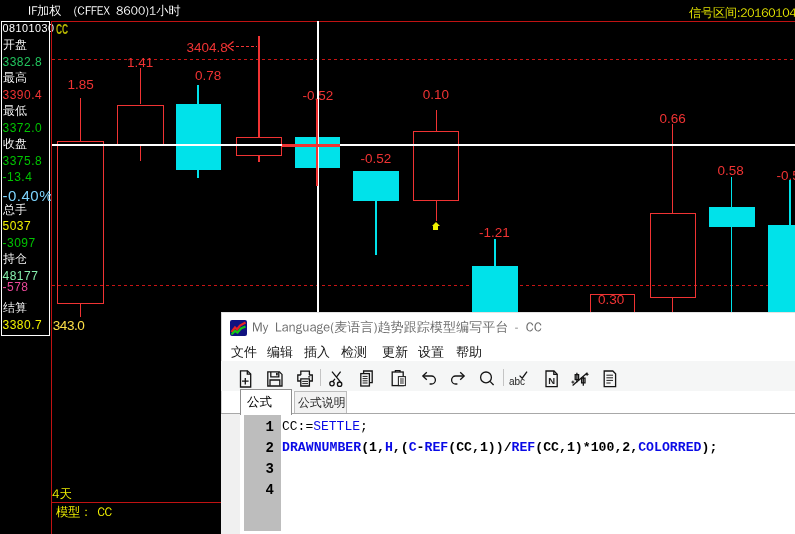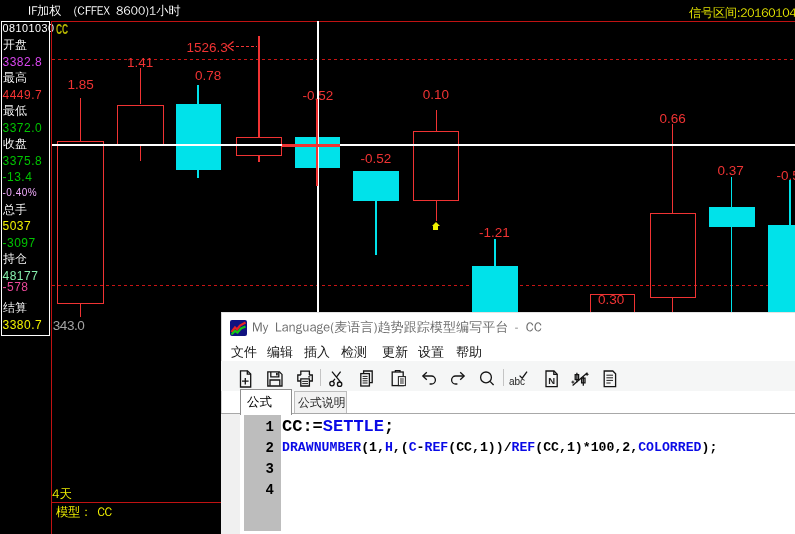--- a/index.html
+++ b/index.html
@@ -102,7 +102,7 @@
 <div class="lbl" style="left:659.4px;top:110.6px">0.66</div>
 <div class="lbl" style="left:717.5px;top:162.9px">0.37</div>
 <div class="lbl" style="left:776.4px;top:167.6px">-0.5</div>
-<div class="lbl" style="left:186.5px;top:40.0px">1526.3</div>
+<div class="lbl" style="left:186.5px;top:40.0px">3404.8</div>
 <div class="a" style="left:231px;top:45.8px;width:26px;height:1.2px;background:repeating-linear-gradient(90deg,#f03333 0 3px,transparent 3px 5px)"></div>
 <svg class="a" style="left:226px;top:41px" width="10" height="11" viewBox="0 0 10 11">
     <path d="M7.5,0.5 L1.5,5.2 M1.5,5.2 L7.5,9.8" stroke="#f03333" stroke-width="1.4" fill="none"></path>

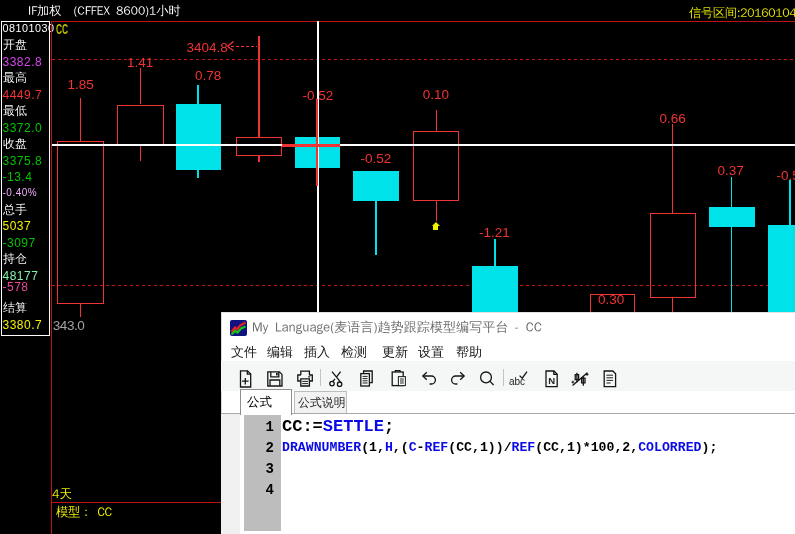--- a/index.html
+++ b/index.html
@@ -23,7 +23,7 @@
 <svg style="position:absolute;left:3.0px;top:38.4px;overflow:visible" width="26" height="15">
     <path transform="translate(0,10.6)" d="M8.1 1.5Q7.6 1.4 7.2 1.5Q7.2 0.6 7.2 -0.3V-4.1H4.5V-3Q4.5 -1.4 3.6 -0.1Q2.6 1.1 1.1 1.6Q1 1 0.5 0.8Q1.8 0.5 2.7 -0.5Q3.7 -1.6 3.7 -3V-4.1H1.9Q1.2 -4.1 0.4 -4.1Q0.5 -4.5 0.4 -4.9Q1.2 -4.8 1.9 -4.8H3.7V-8.4H2.7Q2 -8.4 1.2 -8.4Q1.3 -8.8 1.2 -9.2Q2 -9.2 2.7 -9.2H9.4Q10.1 -9.2 10.9 -9.2Q10.8 -8.8 10.9 -8.4Q10.1 -8.4 9.4 -8.4H8.1V-4.8H10Q10.8 -4.8 11.5 -4.9Q11.5 -4.5 11.5 -4.1Q10.8 -4.1 10 -4.1H8.1V-0.3Q8.1 0.6 8.1 1.5ZM7.2 -4.8V-8.4H4.5V-4.8Z M13.7 -5.7Q13.1 -5.7 12.5 -5.7Q12.6 -6 12.5 -6.3Q13.1 -6.3 13.7 -6.3H15V-8.7Q15.6 -8.7 16.3 -8.7Q16.6 -9 16.9 -9.7Q17.3 -9.5 17.7 -9.4Q17.6 -9.1 17.4 -8.7H20.8V-6.3H21.9Q22.5 -6.3 23.1 -6.3Q23 -6 23.1 -5.7Q22.5 -5.7 21.9 -5.7H20.8V-3.7Q20.8 -3.3 20.5 -3Q20.1 -2.5 18.9 -2.6Q19 -3.1 18.6 -3.5Q18.9 -3.5 19.4 -3.5Q19.9 -3.5 20 -3.5Q20.1 -3.6 20.1 -4V-5.7H17.4L18.6 -4.4L17.9 -3.8L16.6 -5.3L17.1 -5.7H15.8V-5Q15.8 -3.9 15 -3Q14.1 -2.1 13 -1.8Q12.9 -2.3 12.5 -2.6Q13.5 -2.7 14.3 -3.4Q15 -4.1 15 -5L15 -5.7ZM16.6 -8.2H15.8V-6.3H17.9L16.6 -7.7L17.1 -8.2H16.9Q16.8 -8.1 16.7 -8Q16.6 -8.1 16.6 -8.2ZM20.1 -6.3V-8.2H17.4L18.6 -6.9L17.9 -6.3ZM23.5 0.7Q23.5 1 23.5 1.3Q22.9 1.3 22.3 1.3H13.7Q13.1 1.3 12.5 1.3Q12.6 1 12.5 0.7L13.9 0.8V-2.2H21.7V0.8H22.3Q22.9 0.8 23.5 0.7ZM19.2 0.8H20.9V-1.6H19.2ZM18.4 0.8V-1.6H17V0.8ZM16.1 0.8V-1.6H14.7Q14.7 -0.8 14.7 0.8Z" fill="#ffffff"></path>
   </svg>
-<div class="num" style="top:55.2px;color:#d946ef;font-size:12px">3382.8</div>
+<div class="num" style="top:55.2px;color:#22c55e;font-size:12px">3382.8</div>
 <svg style="position:absolute;left:3.0px;top:71.3px;overflow:visible" width="26" height="15">
     <path transform="translate(0,10.6)" d="M5.7 1.4Q5.2 1.4 4.8 1.4Q4.8 0.6 4.8 -0.2V-0.5Q3.4 -0.1 2.4 0.2L0.6 0.8Q0.6 0.2 0.4 -0.2Q1.2 -0.3 2 -0.4V-4.8H1.3Q0.8 -4.8 0.2 -4.7Q0.2 -5 0.2 -5.3Q0.8 -5.3 1.3 -5.3H10.3Q10.8 -5.3 11.4 -5.3Q11.3 -5 11.4 -4.7Q10.8 -4.8 10.3 -4.8H5.6V-1.2L6.2 -1.3L6.2 -0.9L5.6 -0.7V0.6Q7 0.2 8 -0.9Q7.2 -2 6.9 -3.5Q6.5 -3.5 6.1 -3.5Q6.1 -3.8 6.1 -4.1Q6.6 -4 7.2 -4H10.2Q10.1 -2.2 8.9 -0.8Q9.9 0.2 11.4 0.5Q11.1 0.8 11 1.3Q9.5 0.9 8.5 -0.2Q7.5 0.8 6.1 1.3Q5.9 1 5.6 0.7Q5.6 1.1 5.7 1.4ZM2.1 -6.1Q2.2 -7.8 2.1 -9.5H9.6Q9.5 -7.8 9.6 -6.1ZM7.6 -3.5Q7.9 -2.3 8.4 -1.4Q9.1 -2.4 9.4 -3.5ZM4.8 -3.9V-4.8H2.8V-3.9ZM4.8 -2.4V-3.4H2.8V-2.4ZM4.8 -1.8H2.8V-0.5Q3.7 -0.7 4.8 -1ZM2.9 -8.9V-8H8.8V-8.9ZM2.9 -7.5V-6.6H8.8V-7.5Z M16 -0.1H15.2V-2.7H20.5V-0.4H16ZM22 0.1V-3.6H13.9L13.9 -0.2Q13.9 0.6 13.9 1.4Q13.5 1.4 13.1 1.4Q13.1 0.6 13.1 -0.2V-4.2L22.8 -4.2V0.4Q22.8 0.8 22.5 1.1Q22 1.5 20.7 1.5Q20.8 0.9 20.5 0.5Q20.8 0.6 21.3 0.6Q21.8 0.6 21.9 0.5Q22 0.4 22 0.1ZM15 -5.1Q15.2 -6.3 15 -7.4H20.7Q20.6 -6.3 20.7 -5.1ZM23.3 -8.9Q23.2 -8.6 23.3 -8.3Q22.7 -8.3 22.1 -8.3H18.3Q18.3 -8.3 18.2 -8.3H13.7Q13.1 -8.3 12.5 -8.3Q12.6 -8.6 12.5 -8.9Q13.1 -8.9 13.7 -8.9H17.4L16.5 -9.5L17 -10.2L18.8 -9.1L18.7 -8.9H22.1Q22.7 -8.9 23.3 -8.9ZM19.7 -2.1H16V-0.9H19.7ZM15.8 -6.9V-5.7H19.9L19.9 -6.9Z" fill="#ffffff"></path>
   </svg>

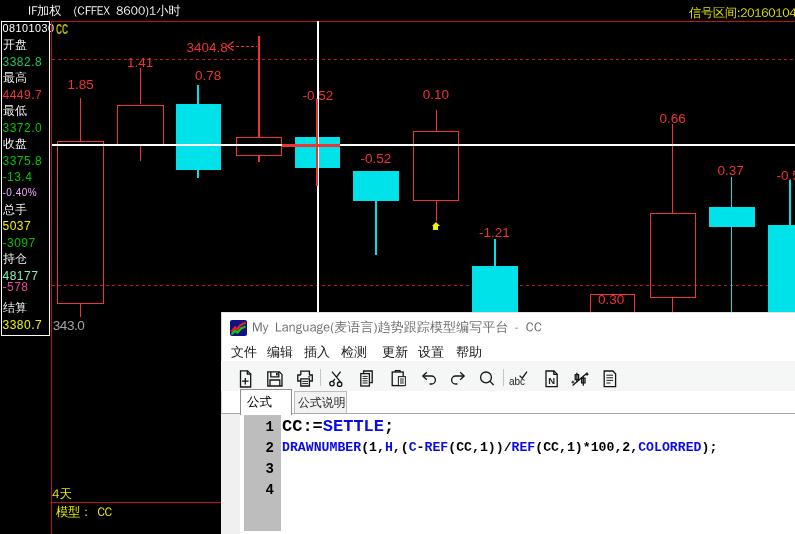--- a/index.html
+++ b/index.html
@@ -27,7 +27,7 @@
 <svg style="position:absolute;left:3.0px;top:71.3px;overflow:visible" width="26" height="15">
     <path transform="translate(0,10.6)" d="M5.7 1.4Q5.2 1.4 4.8 1.4Q4.8 0.6 4.8 -0.2V-0.5Q3.4 -0.1 2.4 0.2L0.6 0.8Q0.6 0.2 0.4 -0.2Q1.2 -0.3 2 -0.4V-4.8H1.3Q0.8 -4.8 0.2 -4.7Q0.2 -5 0.2 -5.3Q0.8 -5.3 1.3 -5.3H10.3Q10.8 -5.3 11.4 -5.3Q11.3 -5 11.4 -4.7Q10.8 -4.8 10.3 -4.8H5.6V-1.2L6.2 -1.3L6.2 -0.9L5.6 -0.7V0.6Q7 0.2 8 -0.9Q7.2 -2 6.9 -3.5Q6.5 -3.5 6.1 -3.5Q6.1 -3.8 6.1 -4.1Q6.6 -4 7.2 -4H10.2Q10.1 -2.2 8.9 -0.8Q9.9 0.2 11.4 0.5Q11.1 0.8 11 1.3Q9.5 0.9 8.5 -0.2Q7.5 0.8 6.1 1.3Q5.9 1 5.6 0.7Q5.6 1.1 5.7 1.4ZM2.1 -6.1Q2.2 -7.8 2.1 -9.5H9.6Q9.5 -7.8 9.6 -6.1ZM7.6 -3.5Q7.9 -2.3 8.4 -1.4Q9.1 -2.4 9.4 -3.5ZM4.8 -3.9V-4.8H2.8V-3.9ZM4.8 -2.4V-3.4H2.8V-2.4ZM4.8 -1.8H2.8V-0.5Q3.7 -0.7 4.8 -1ZM2.9 -8.9V-8H8.8V-8.9ZM2.9 -7.5V-6.6H8.8V-7.5Z M16 -0.1H15.2V-2.7H20.5V-0.4H16ZM22 0.1V-3.6H13.9L13.9 -0.2Q13.9 0.6 13.9 1.4Q13.5 1.4 13.1 1.4Q13.1 0.6 13.1 -0.2V-4.2L22.8 -4.2V0.4Q22.8 0.8 22.5 1.1Q22 1.5 20.7 1.5Q20.8 0.9 20.5 0.5Q20.8 0.6 21.3 0.6Q21.8 0.6 21.9 0.5Q22 0.4 22 0.1ZM15 -5.1Q15.2 -6.3 15 -7.4H20.7Q20.6 -6.3 20.7 -5.1ZM23.3 -8.9Q23.2 -8.6 23.3 -8.3Q22.7 -8.3 22.1 -8.3H18.3Q18.3 -8.3 18.2 -8.3H13.7Q13.1 -8.3 12.5 -8.3Q12.6 -8.6 12.5 -8.9Q13.1 -8.9 13.7 -8.9H17.4L16.5 -9.5L17 -10.2L18.8 -9.1L18.7 -8.9H22.1Q22.7 -8.9 23.3 -8.9ZM19.7 -2.1H16V-0.9H19.7ZM15.8 -6.9V-5.7H19.9L19.9 -6.9Z" fill="#ffffff"></path>
   </svg>
-<div class="num" style="top:88.1px;color:#f23333;font-size:12px">4449.7</div>
+<div class="num" style="top:88.1px;color:#f23333;font-size:12px">3390.4</div>
 <svg style="position:absolute;left:3.0px;top:104.1px;overflow:visible" width="26" height="15">
     <path transform="translate(0,10.6)" d="M5.7 1.4Q5.2 1.4 4.8 1.4Q4.8 0.6 4.8 -0.2V-0.5Q3.4 -0.1 2.4 0.2L0.6 0.8Q0.6 0.2 0.4 -0.2Q1.2 -0.3 2 -0.4V-4.8H1.3Q0.8 -4.8 0.2 -4.7Q0.2 -5 0.2 -5.3Q0.8 -5.3 1.3 -5.3H10.3Q10.8 -5.3 11.4 -5.3Q11.3 -5 11.4 -4.7Q10.8 -4.8 10.3 -4.8H5.6V-1.2L6.2 -1.3L6.2 -0.9L5.6 -0.7V0.6Q7 0.2 8 -0.9Q7.2 -2 6.9 -3.5Q6.5 -3.5 6.1 -3.5Q6.1 -3.8 6.1 -4.1Q6.6 -4 7.2 -4H10.2Q10.1 -2.2 8.9 -0.8Q9.9 0.2 11.4 0.5Q11.1 0.8 11 1.3Q9.5 0.9 8.5 -0.2Q7.5 0.8 6.1 1.3Q5.9 1 5.6 0.7Q5.6 1.1 5.7 1.4ZM2.1 -6.1Q2.2 -7.8 2.1 -9.5H9.6Q9.5 -7.8 9.6 -6.1ZM7.6 -3.5Q7.9 -2.3 8.4 -1.4Q9.1 -2.4 9.4 -3.5ZM4.8 -3.9V-4.8H2.8V-3.9ZM4.8 -2.4V-3.4H2.8V-2.4ZM4.8 -1.8H2.8V-0.5Q3.7 -0.7 4.8 -1ZM2.9 -8.9V-8H8.8V-8.9ZM2.9 -7.5V-6.6H8.8V-7.5Z M20.8 0.8 20 1.3 18.8 -0.3 19.5 -0.9ZM17.4 -4.5V-0.1L19.3 -1.8L19.7 -1.3Q19.2 -1 18.4 -0.1Q17.5 0.9 16.9 1.5L16.4 0.9Q16.5 0.5 16.5 0V-6.7Q16.5 -7.5 16.5 -8.4Q16.9 -8.3 17.4 -8.4Q17.4 -8.3 17.4 -8.2Q18.1 -8.1 19.5 -8.3V-8.4Q19.6 -8.4 19.7 -8.4Q20.8 -8.6 21.2 -8.8Q21.7 -9 22 -9.3Q22.2 -9 22.5 -8.6Q22.2 -8.3 21.8 -8.1Q21.3 -8 20.4 -7.8L20.3 -6.4Q20.3 -5.5 20.4 -5.2H21.9Q22.6 -5.2 23.3 -5.2Q23.2 -4.8 23.3 -4.5Q22.6 -4.5 21.9 -4.5H20.4Q20.8 -1.5 22.7 0.2Q22.7 -0.7 22.6 -1.6Q23 -1.3 23.5 -1.3Q23.6 -0.1 23.5 1Q23.5 1.3 23.1 1.4Q23 1.5 22.8 1.4Q20 -0.7 19.6 -4.5ZM17.4 -7.5V-5.2H19.5L19.5 -7.7ZM16.1 -9.2Q15.6 -7.6 14.9 -6.3V-0.1Q14.9 0.8 14.9 1.6Q14.5 1.5 14 1.6Q14.1 0.8 14.1 -0.1V-5Q13.5 -4.3 12.7 -3.6Q12.5 -4 12 -4.2Q12.6 -4.8 13.2 -5.4Q14.1 -6.4 14.6 -7.4Q14.9 -8.4 15.2 -9.5Q15.6 -9.3 16.1 -9.2Z" fill="#ffffff"></path>
   </svg>

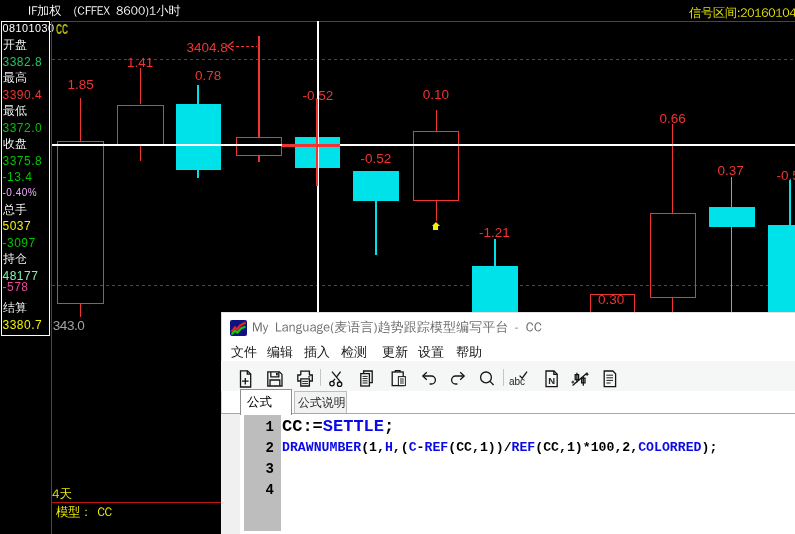--- a/index.html
+++ b/index.html
@@ -100,7 +100,7 @@
 <div class="lbl" style="left:478.9px;top:225px">-1.21</div>
 <div class="lbl" style="left:597.9px;top:292px">0.30</div>
 <div class="lbl" style="left:659.4px;top:110.6px">0.66</div>
-<div class="lbl" style="left:717.5px;top:162.9px">0.37</div>
+<div class="lbl" style="left:717.5px;top:162.9px">0.58</div>
 <div class="lbl" style="left:776.4px;top:167.6px">-0.5</div>
 <div class="lbl" style="left:186.5px;top:40.0px">3404.8</div>
 <div class="a" style="left:231px;top:45.8px;width:26px;height:1.2px;background:repeating-linear-gradient(90deg,#f03333 0 3px,transparent 3px 5px)"></div>

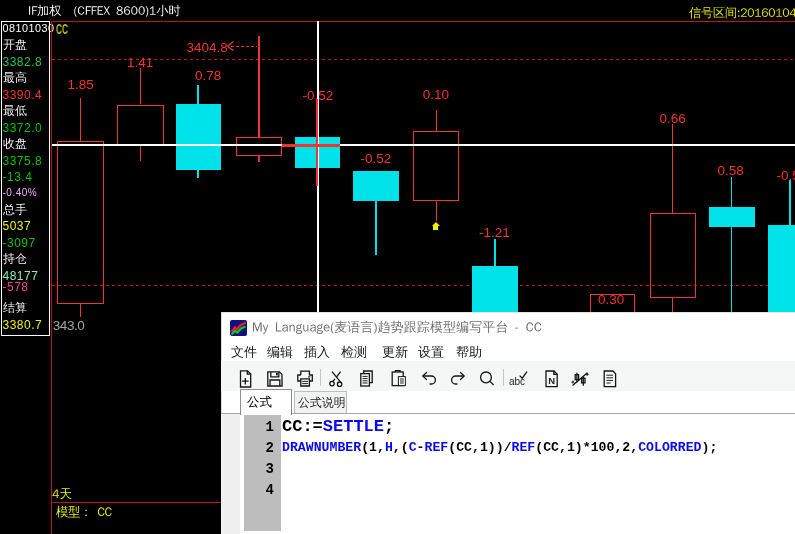--- a/index.html
+++ b/index.html
@@ -37,7 +37,7 @@
   </svg>
 <div class="num" style="top:153.8px;color:#00c400;font-size:12px">3375.8</div>
 <div class="num" style="top:170.2px;color:#00c400;font-size:12px">-13.4</div>
-<div class="num" style="top:186.6px;color:#f0abfc;font-size:10px">-0.40%</div>
+<div class="num" style="top:186.6px;color:#7dd3fc;font-size:15px">-0.40%</div>
 <svg style="position:absolute;left:3.0px;top:202.6px;overflow:visible" width="26" height="15">
     <path transform="translate(0,10.6)" d="M3.1 -3.1H2.2V-7.3H4.6Q3.8 -8.2 2.8 -9.1L3.4 -9.7Q4.4 -8.8 5.3 -7.8L4.7 -7.3H6.9Q6.6 -7.5 6.3 -7.5L6.9 -8.2Q7.6 -9.1 7.6 -9.1L8.3 -9.9Q8.6 -9.6 9 -9.3L8.3 -8.5L7.5 -7.7L7.1 -7.3H9.8V-3.1H8.9V-3.8H3.1ZM8.9 -6.7H3.1V-4.4H8.9ZM10.9 0.9Q10.2 -0.2 9.4 -1.1L10.1 -1.7Q10.9 -0.7 11.7 0.4ZM6.6 -0.6Q6 -1.6 5.2 -2.4L5.8 -3Q6.8 -2.2 7.4 -1ZM8.9 -0.9Q9.3 -0.7 9.7 -0.6L9.4 0.9Q9.3 1.2 9.2 1.4Q9 1.6 8.8 1.6H4.3Q3.8 1.6 3.4 1.2Q3.1 0.9 3.1 0.4V-1Q3.1 -1.8 3 -2.6Q3.5 -2.6 4 -2.6Q3.9 -1.8 3.9 -1V0.4Q3.9 0.6 4 0.7Q4.2 0.9 4.3 0.9H8.2Q8.4 0.9 8.5 0.7Q8.7 0.6 8.7 0.3ZM-0.1 0.8Q0.7 -0.5 1.3 -1.9L2.1 -1.6Q1.5 -0.1 0.7 1.2Z M17.5 -0.2V-3.2H13.7Q13 -3.2 12.2 -3.1Q12.3 -3.5 12.2 -3.9Q13 -3.9 13.7 -3.9H17.5V-5.9H15Q14.3 -5.9 13.5 -5.9Q13.6 -6.3 13.5 -6.7Q14.3 -6.7 15 -6.7H17.5V-8.8Q15.4 -8.7 13.3 -8.5L12.9 -9.4Q14.8 -9.3 17.8 -9.6Q20.4 -9.8 21.9 -10Q21.9 -9.5 21.9 -9Q20.7 -9 18.3 -8.9V-6.7H20.7Q21.5 -6.7 22.2 -6.7Q22.2 -6.3 22.2 -5.9Q21.5 -5.9 20.7 -5.9H18.3V-3.9H22Q22.8 -3.9 23.5 -3.9Q23.5 -3.5 23.5 -3.1Q22.8 -3.2 22 -3.2H18.3V0.1Q18.3 0.9 17.8 1.2Q17.3 1.6 16.1 1.6Q16.2 0.9 15.8 0.5Q16.2 0.5 16.7 0.5Q17.2 0.6 17.3 0.4Q17.5 0.3 17.5 -0.2Z" fill="#ffffff"></path>
   </svg>

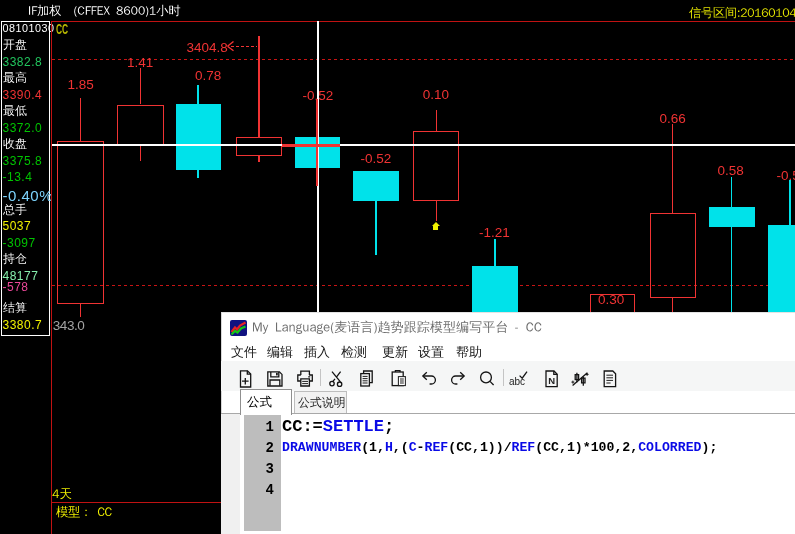--- a/index.html
+++ b/index.html
@@ -107,7 +107,7 @@
 <svg class="a" style="left:226px;top:41px" width="10" height="11" viewBox="0 0 10 11">
     <path d="M7.5,0.5 L1.5,5.2 M1.5,5.2 L7.5,9.8" stroke="#f03333" stroke-width="1.4" fill="none"></path>
   </svg>
-<div class="lbl" style="left:52.7px;top:318.2px;color:#a3a3a3;letter-spacing:-.4px">343.0</div>
+<div class="lbl" style="left:52.7px;top:318.2px;color:#fde047;letter-spacing:-.4px">343.0</div>
 <div class="a" style="left:56px;top:20.6px;color:#b8b800;font-size:14px;font-weight:bold;transform:scaleX(.6);transform-origin:0 0;white-space:nowrap">CC</div>
 <svg style="position:absolute;left:52.0px;top:486.8px;overflow:visible" width="21" height="15">
     <path transform="translate(0,11.0)" d="M7.1 -2H5.7V0H4.7V-2H0.4V-2.7L4.3 -8.6H5.7V-2.8H7.1ZM4.7 -2.8V-7.7L1.5 -2.8Z M10 -5.1Q9.3 -5.1 8.5 -5Q8.5 -5.4 8.5 -5.9Q9.3 -5.8 10 -5.8H13.1V-8.9H11.1Q10.3 -8.9 9.5 -8.9Q9.6 -9.3 9.5 -9.7Q10.3 -9.7 11.1 -9.7H16.3Q17.1 -9.7 17.9 -9.7Q17.8 -9.3 17.9 -8.9Q17.1 -8.9 16.3 -8.9H14V-5.8H17.4Q18.2 -5.8 19 -5.9Q18.9 -5.4 19 -5Q18.2 -5.1 17.4 -5.1H14.2Q14.8 -3 15.8 -1.7Q17.2 -0.1 19.4 0.4Q19 0.8 18.9 1.3Q17.1 0.8 15.8 -0.5Q14.5 -1.8 13.7 -3.7Q13.2 -2 11.9 -0.6Q10.6 0.7 8.8 1.3Q8.6 0.8 8 0.6Q10.1 0.1 11.5 -1.5Q12.9 -3.1 13.1 -5.1Z" fill="#f2f200"></path>

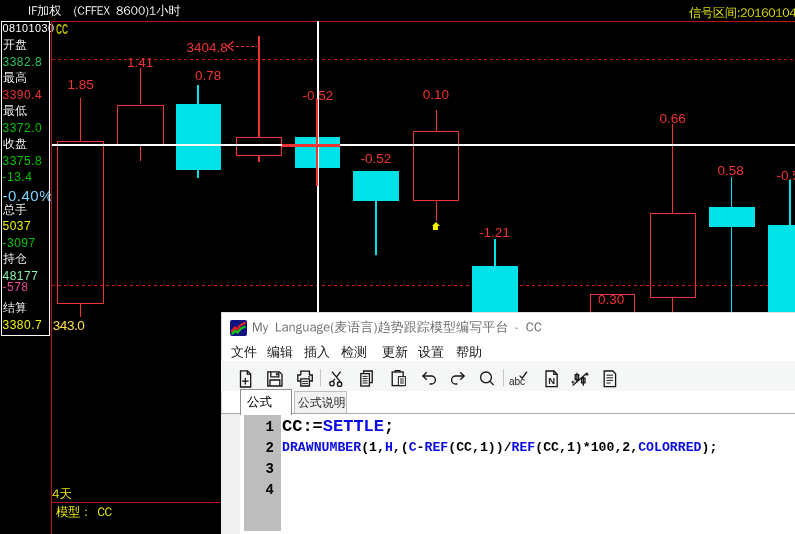--- a/index.html
+++ b/index.html
@@ -228,6 +228,6 @@
 <div class="a" style="left:244px;top:441.9px;width:30px;text-align:right;z-index:7;font-family:'Liberation Mono',monospace;font-weight:bold;font-size:14px;color:#000;line-height:12px">2</div>
 <div class="a" style="left:244px;top:463.0px;width:30px;text-align:right;z-index:7;font-family:'Liberation Mono',monospace;font-weight:bold;font-size:14px;color:#000;line-height:12px">3</div>
 <div class="a" style="left:244px;top:484.1px;width:30px;text-align:right;z-index:7;font-family:'Liberation Mono',monospace;font-weight:bold;font-size:14px;color:#000;line-height:12px">4</div>
-<div class="a" style="left:282px;top:419.7px;z-index:7;font-family:'Liberation Mono',monospace;font-weight:bold;font-size:17px;color:#000;line-height:13px;white-space:pre">CC:=<span style="color:#0a0ae6">SETTLE</span>;</div>
+<div class="a" style="left:282px;top:419.7px;z-index:7;font-family:'Liberation Mono',monospace;font-weight:normal;font-size:13px;color:#000;line-height:13px;white-space:pre">CC:=<span style="color:#0a0ae6">SETTLE</span>;</div>
 <div class="a" style="left:282px;top:440.8px;z-index:7;font-family:'Liberation Mono',monospace;font-weight:bold;font-size:13.2px;color:#000;line-height:13px;white-space:pre"><span style="color:#0a0ae6">DRAWNUMBER</span>(1,<span style="color:#0a0ae6">H</span>,(<span style="color:#0a0ae6">C</span>-<span style="color:#0a0ae6">REF</span>(CC,1))/<span style="color:#0a0ae6">REF</span>(CC,1)*100,2,<span style="color:#0a0ae6">COLORRED</span>);</div>
 </body></html>

